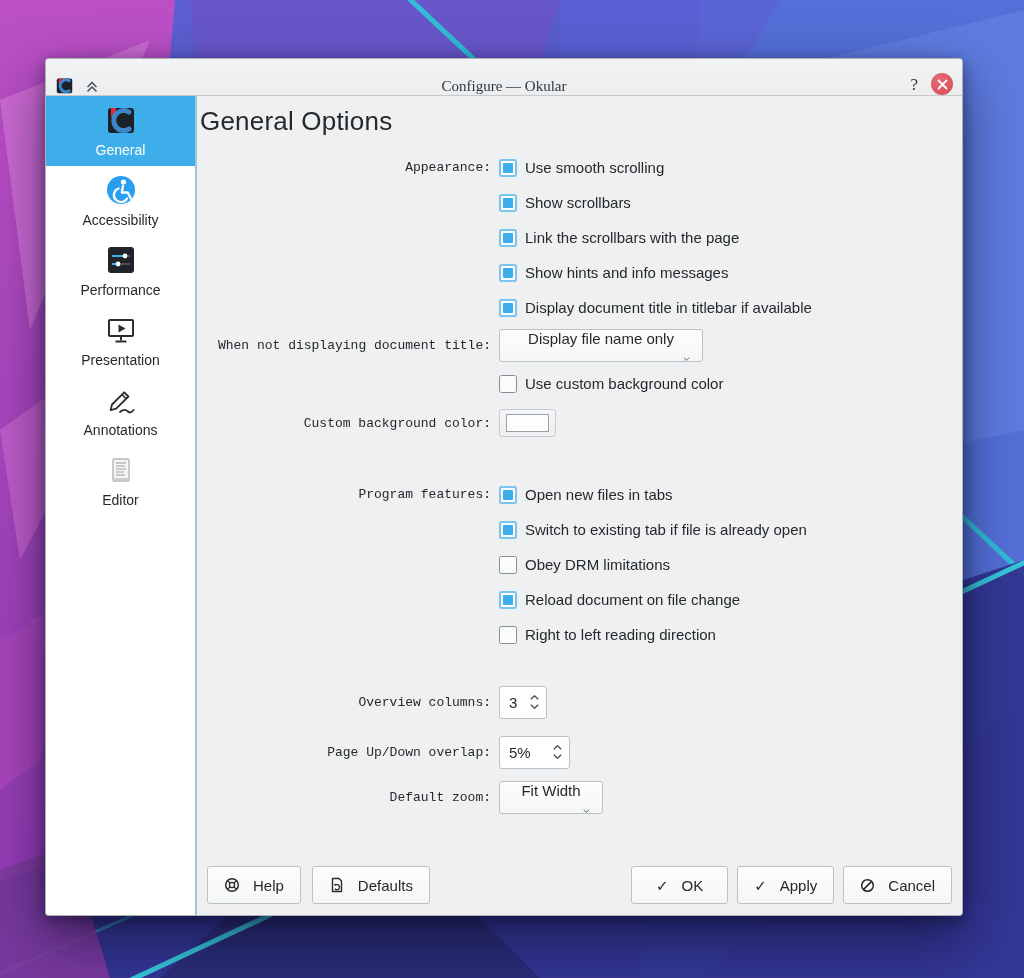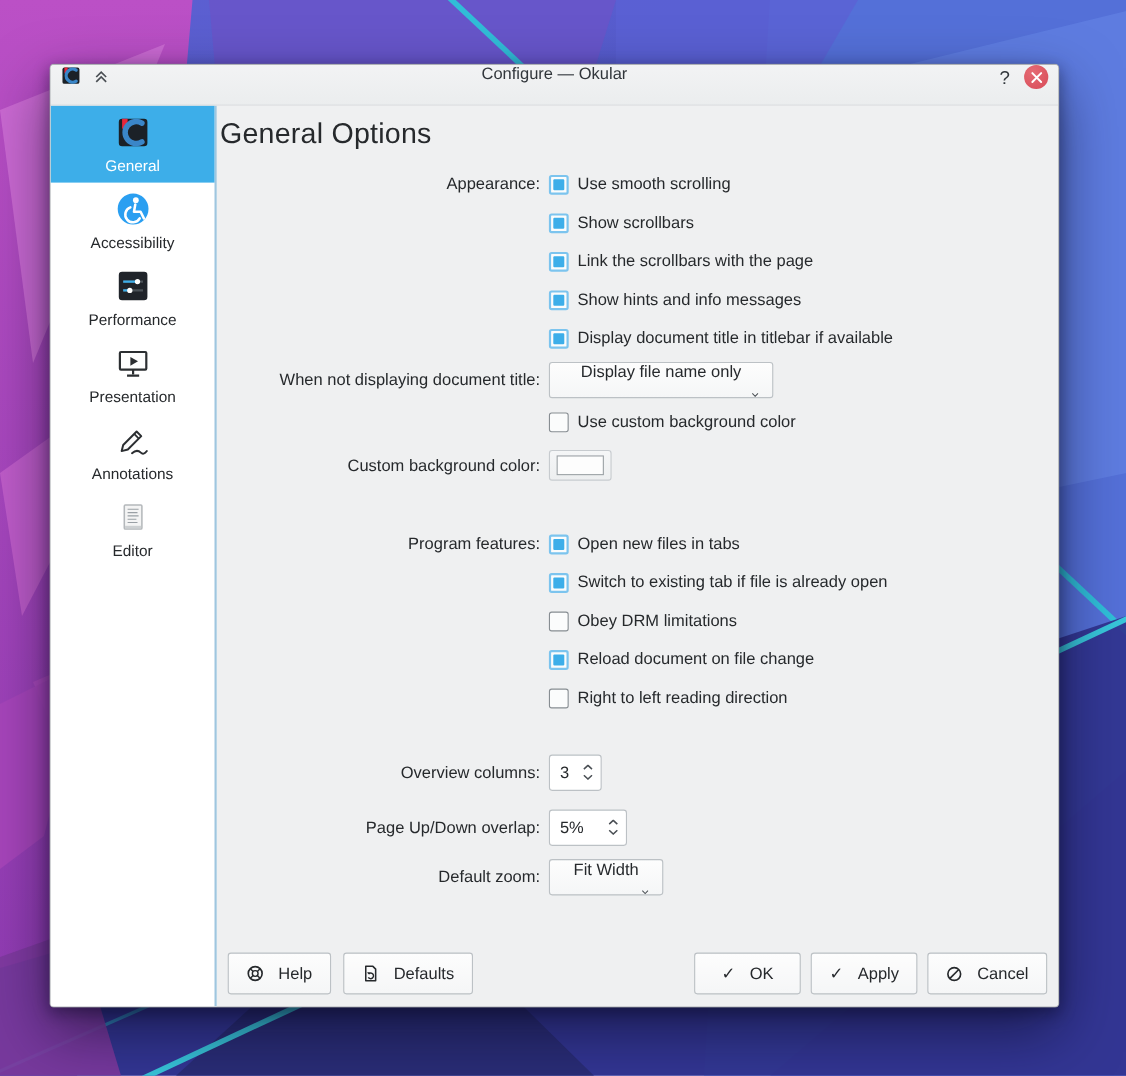--- a/index.html
+++ b/index.html
@@ -18,9 +18,9 @@
     border:1px solid rgba(120,126,131,.55);
   }
   .titlebar{
-    height:36px;flex:none;display:flex;align-items:flex-start;padding:0 9px;
+    height:36px;flex:none;display:flex;align-items:flex-end;padding:0 9px;
     background:linear-gradient(#f2f3f4,#ebedee);
-    border-bottom:1px solid #c6cacd;border-radius:3px 3px 0 0;position:relative;
+    border-bottom:1px solid #c6cacd;border-radius:3px 3px 0 0;position:relative;font-family:Liberation Serif, serif;
   }
   .tb-title{position:absolute;left:0;right:0;text-align:center;font-size:15px;color:#31363b;pointer-events:none;}
   .tb-left{display:flex;align-items:center;gap:10px;z-index:2;}

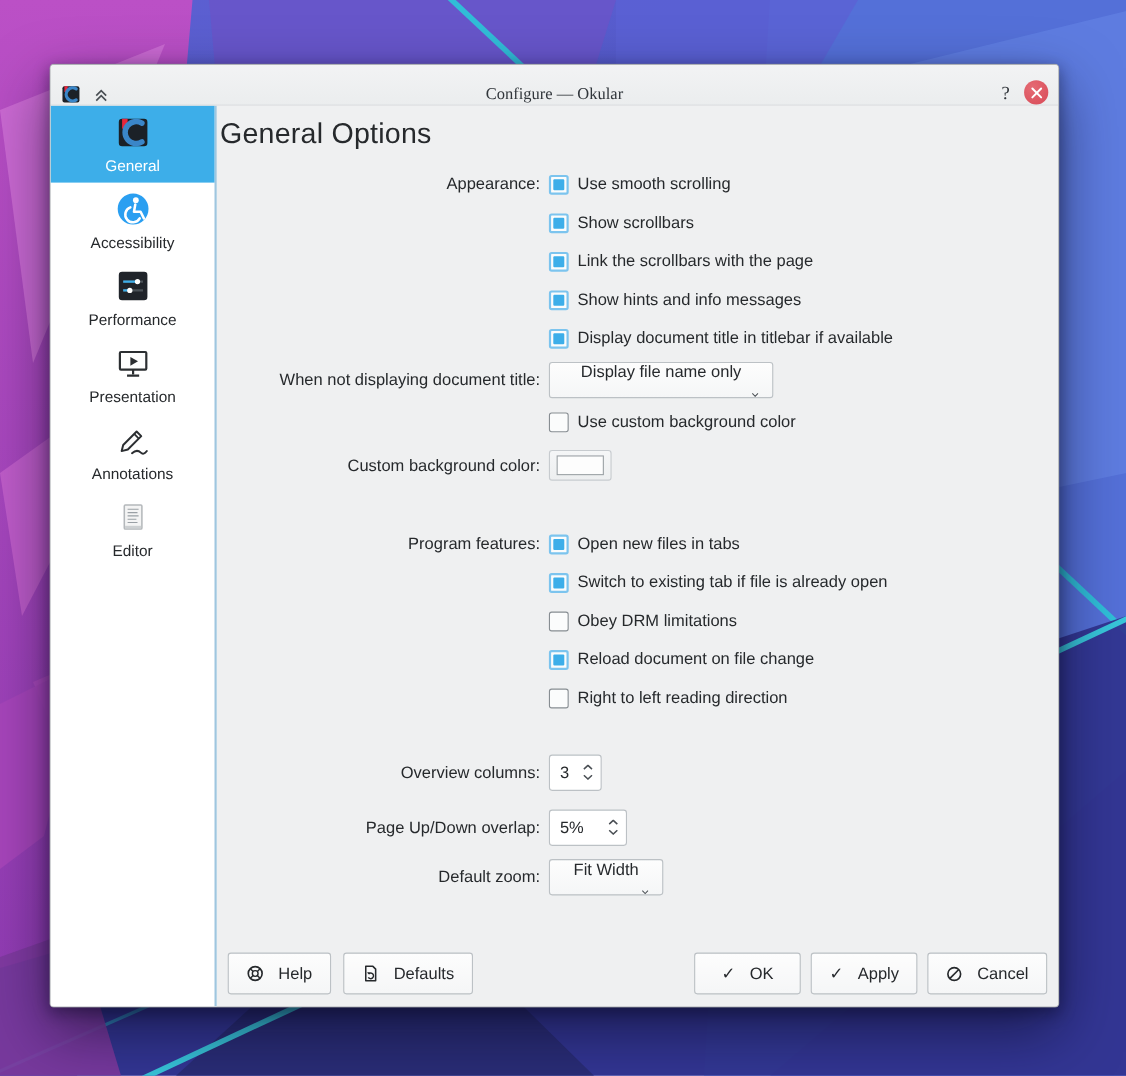--- a/index.html
+++ b/index.html
@@ -45,7 +45,7 @@
   h1{font-size:26px;font-weight:400;margin:4px 0 13px 3px;color:#26292c;letter-spacing:.2px;}
   .form{display:flex;flex-direction:column;}
   .row{display:flex;align-items:center;}
-  .flabel{width:294px;flex:none;text-align:right;font-size:15px;color:#26292c;}
+  .flabel{width:294px;flex:none;text-align:right;font-size:13px;color:#26292c;font-family:Liberation Mono, monospace;}
   .ctrl{margin-left:8px;display:flex;align-items:center;}
   .crow{height:35px;}
   .cb{width:18px;height:18px;box-sizing:border-box;border:1px solid #878d92;border-radius:2.5px;

